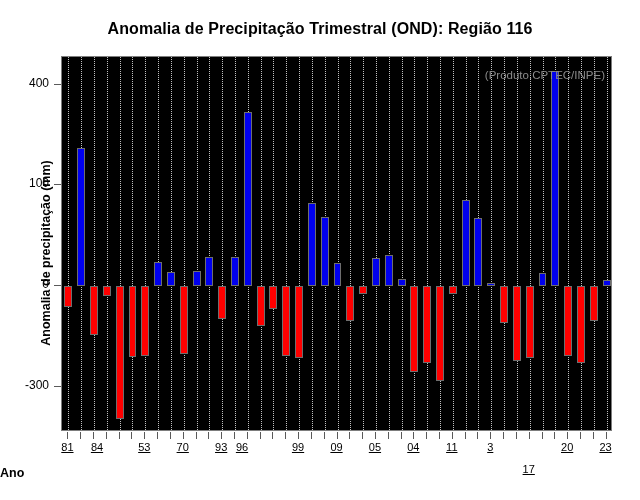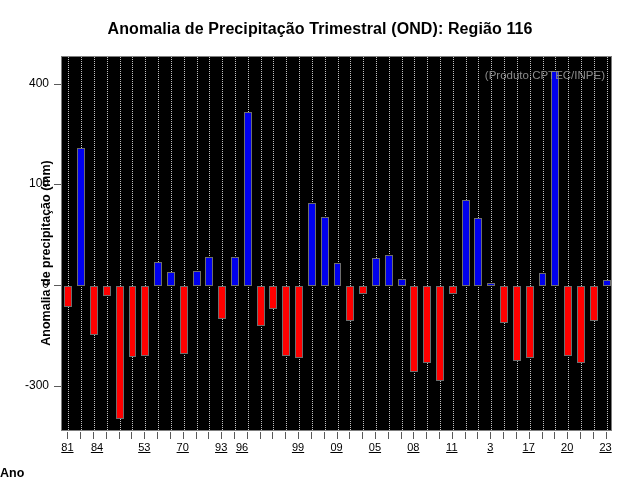--- a/index.html
+++ b/index.html
@@ -186,7 +186,7 @@
       <div class="xtick-mark" style="left: 387.756px;"></div>
       <div class="xtick-mark" style="left: 400.57px;"></div>
       <div class="xtick-mark" style="left: 413.384px;"></div>
-      <div class="xtick-label" style="left: 398.384px;">08</div>
+      <div class="xtick-label" style="left: 398.384px;">04</div>
       <div class="xtick-mark" style="left: 426.198px;"></div>
       <div class="xtick-mark" style="left: 439.012px;"></div>
       <div class="xtick-mark" style="left: 451.826px;"></div>

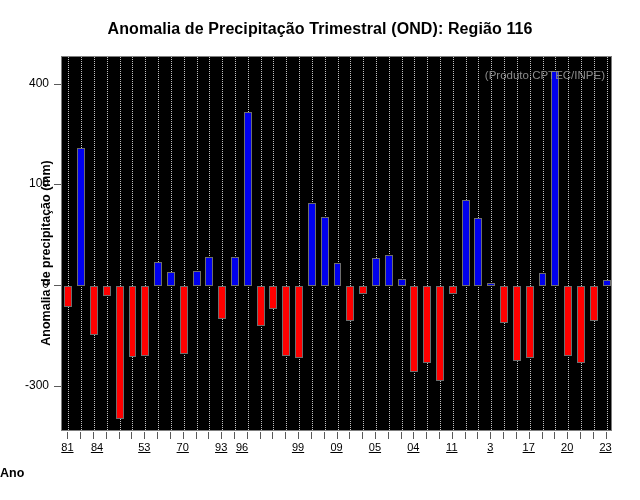--- a/index.html
+++ b/index.html
@@ -198,7 +198,7 @@
       <div class="xtick-mark" style="left: 503.081px;"></div>
       <div class="xtick-mark" style="left: 515.895px;"></div>
       <div class="xtick-mark" style="left: 528.709px;"></div>
-      <div class="xtick-label" style="left: 513.709px;">17</div>
+      <div class="xtick-label" style="left: 513.709px; margin-top: 22px;">17</div>
       <div class="xtick-mark" style="left: 541.523px;"></div>
       <div class="xtick-mark" style="left: 554.337px;"></div>
       <div class="xtick-mark" style="left: 567.151px;"></div>

